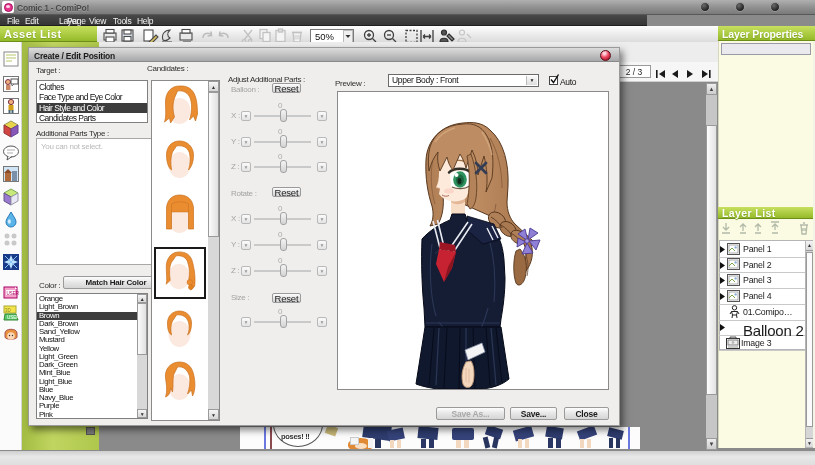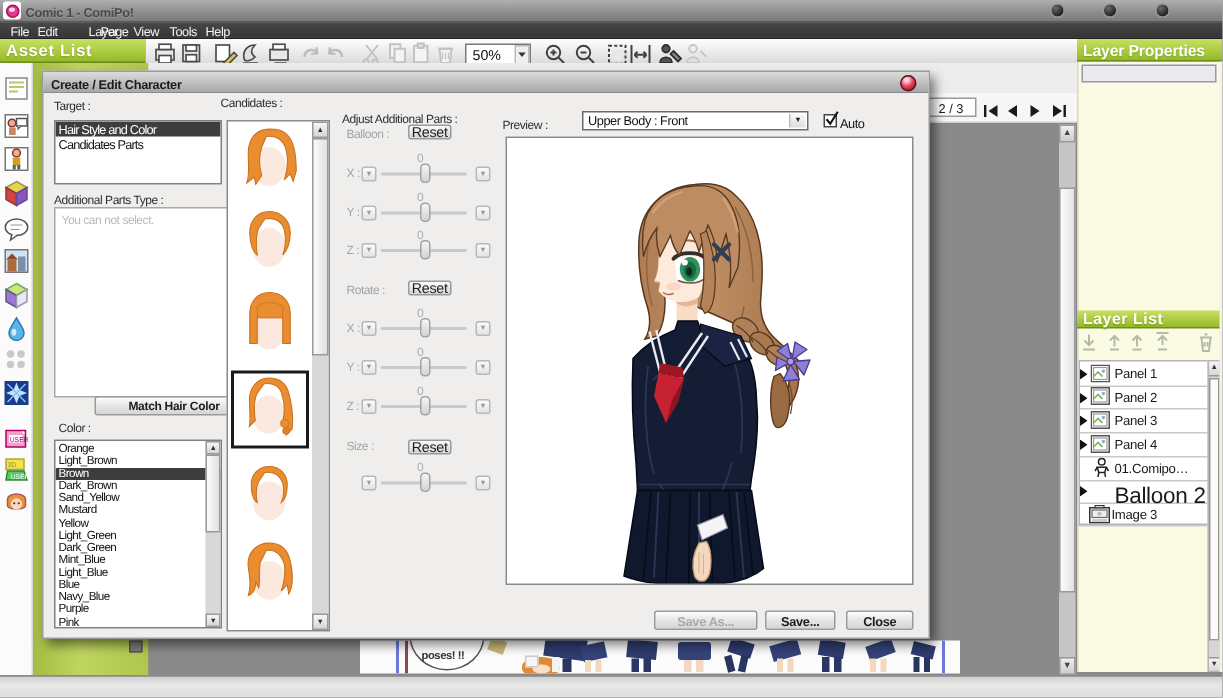--- a/index.html
+++ b/index.html
@@ -28,7 +28,7 @@
  <div class="a" style="left:770px;top:2px;width:10px;height:10px;border-radius:50%;background:radial-gradient(circle at 35% 30%,#6a6a6a,#222 70%);border:1px solid #999"></div>
 </div>
 
-<div class="a" style="left:0;top:15px;width:815px;height:11px;background:linear-gradient(#484848,#353535);border-bottom:1px solid #1f1f1f">
+<div class="a" style="left:0;top:15px;width:647px;height:11px;background:linear-gradient(#484848,#353535);border-bottom:1px solid #1f1f1f">
  <div class="a mi" style="left:7px">File</div>
  <div class="a mi" style="left:25px">Edit</div>
  <div class="a mi" style="left:59px">Layer</div>

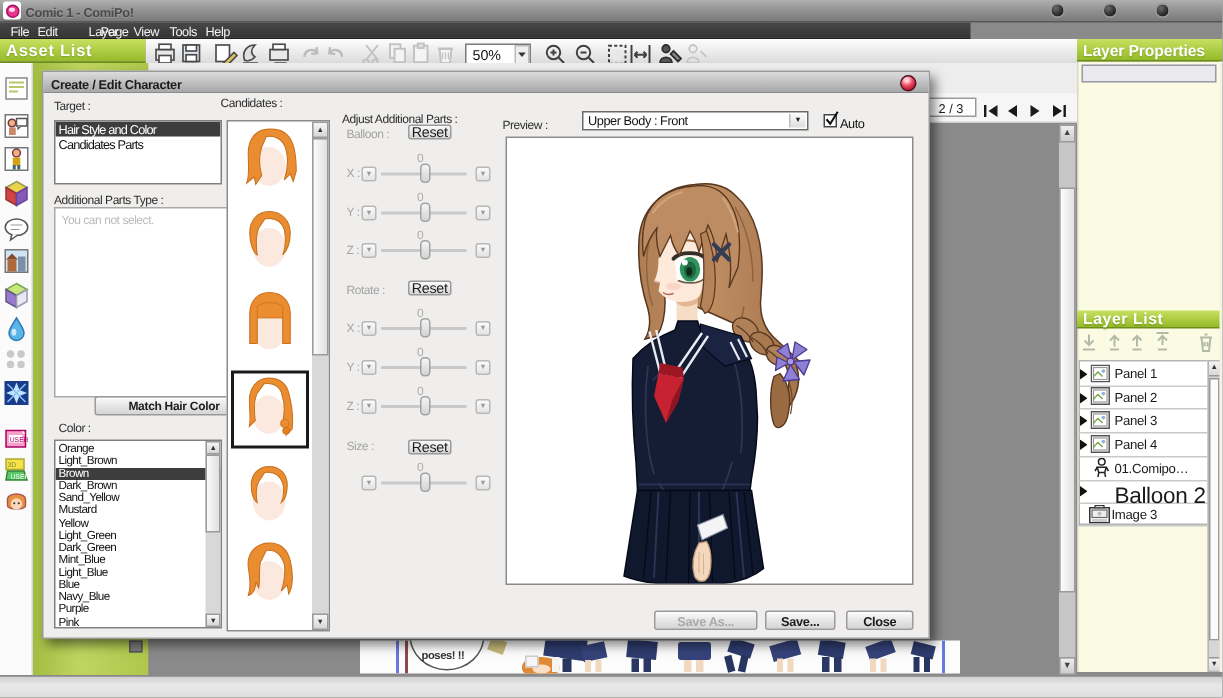--- a/index.html
+++ b/index.html
@@ -337,7 +337,7 @@
 
 <div class="a" id="dlg" style="left:28px;top:47px;width:592px;height:379px;background:#efeeec;border:1px solid #9a9a9a;box-shadow:3px 4px 7px rgba(0,0,0,.5)">
  <div class="a" style="left:0;top:0;width:590px;height:14px;background:linear-gradient(#dcdcdc,#a7a8aa);border-bottom:1px solid #8a8a8a">
-  <div class="a" style="left:5px;top:2.5px;font-size:8.5px;letter-spacing:-0.2px;font-weight:bold;color:#1c1c1c">Create / Edit Character</div>
+  <div class="a" style="left:5px;top:2.5px;font-size:8.5px;letter-spacing:-0.2px;font-weight:bold;color:#1c1c1c">Create / Edit Position</div>
  </div>
  <div class="a" style="left:571px;top:2px;width:11px;height:11px;border-radius:50%;background:radial-gradient(circle at 38% 26%,#ffd0da 0 14%,#ef4a63 45%,#b01a32 78%,#8d1524);border:1px solid #5a0f1a"></div>
  <div class="lbl" style="left:7px;top:18px">Target :</div>

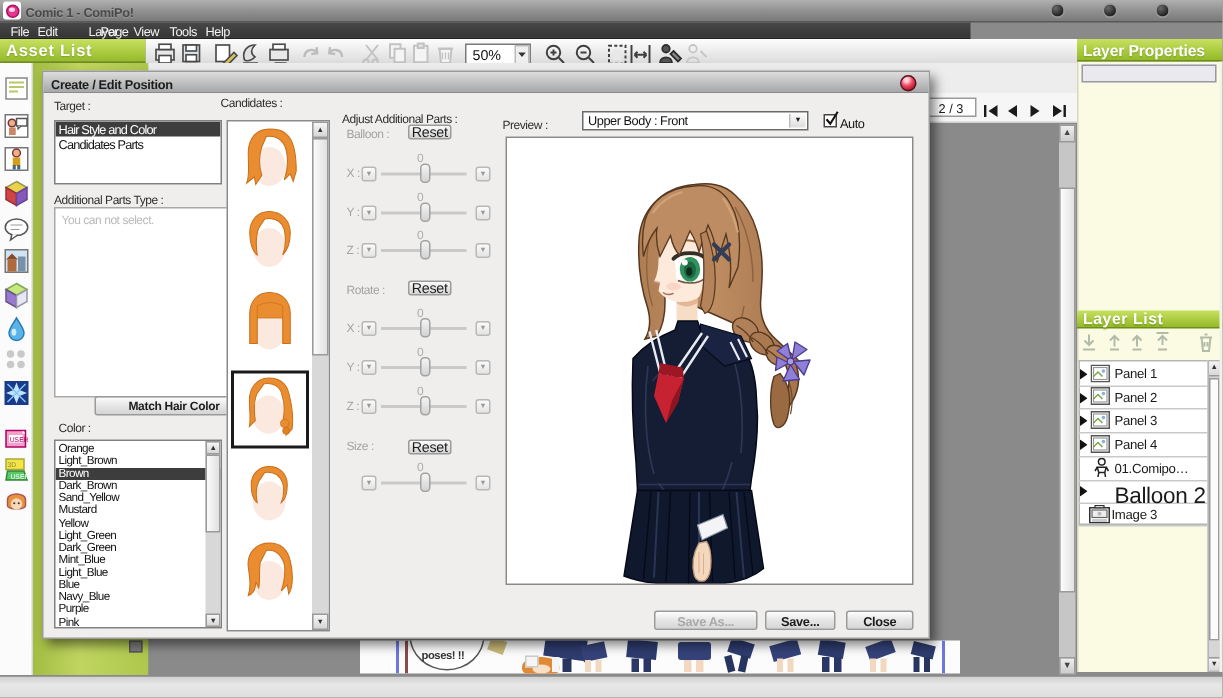--- a/index.html
+++ b/index.html
@@ -342,6 +342,7 @@
  <div class="a" style="left:571px;top:2px;width:11px;height:11px;border-radius:50%;background:radial-gradient(circle at 38% 26%,#ffd0da 0 14%,#ef4a63 45%,#b01a32 78%,#8d1524);border:1px solid #5a0f1a"></div>
  <div class="lbl" style="left:7px;top:18px">Target :</div>
  <div class="box" style="left:7px;top:32px;width:112px;height:43px;font-size:8.5px;letter-spacing:-0.55px;color:#111;overflow:hidden">
+  <div style="padding:1px 0 0 2px;line-height:10.3px">Clothes<br>Face Type and Eye Color</div>
   <div style="background:#3d3d3d;color:#fff;padding-left:2px;line-height:10.3px">Hair Style and Color</div>
   <div style="padding-left:2px;line-height:10.3px">Candidates Parts</div>
  </div>

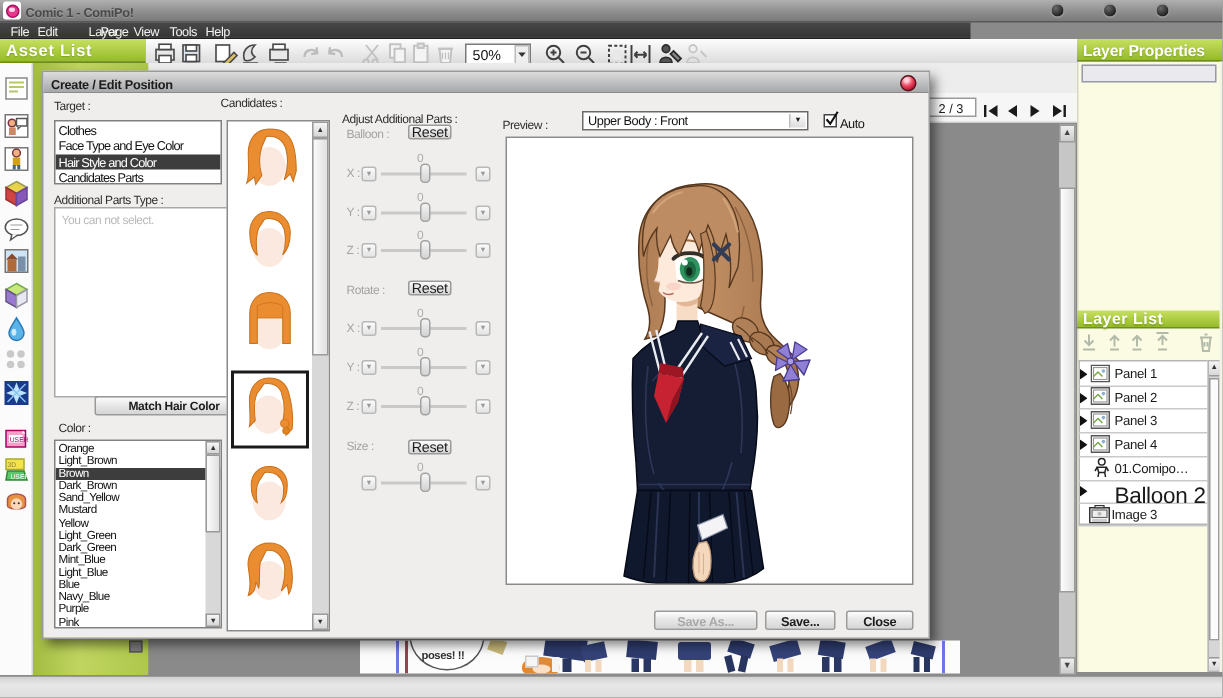--- a/index.html
+++ b/index.html
@@ -351,7 +351,7 @@
   <div style="padding:3px 0 0 4px;font-size:8px;letter-spacing:-0.3px;color:#b9b9b9">You can not select.</div>
  </div>
  <div class="lbl" style="left:10px;top:233px">Color :</div>
- <div class="btn" style="left:34px;top:216px;width:106px;height:13px;line-height:12px;font-weight:bold;font-size:8px;letter-spacing:-0.2px">Match Hair Color</div>
+ <div class="btn" style="left:34px;top:228px;width:106px;height:13px;line-height:12px;font-weight:bold;font-size:8px;letter-spacing:-0.2px">Match Hair Color</div>
  <div class="box" style="left:7px;top:245px;width:112px;height:126px;font-size:7.8px;letter-spacing:-0.4px;color:#111;overflow:hidden">
   <div style="padding:1px 0 0 2px;line-height:8.25px">Orange<br>Light_Brown</div>
   <div style="background:#3d3d3d;color:#fff;padding-left:2px;line-height:8.25px">Brown</div>

